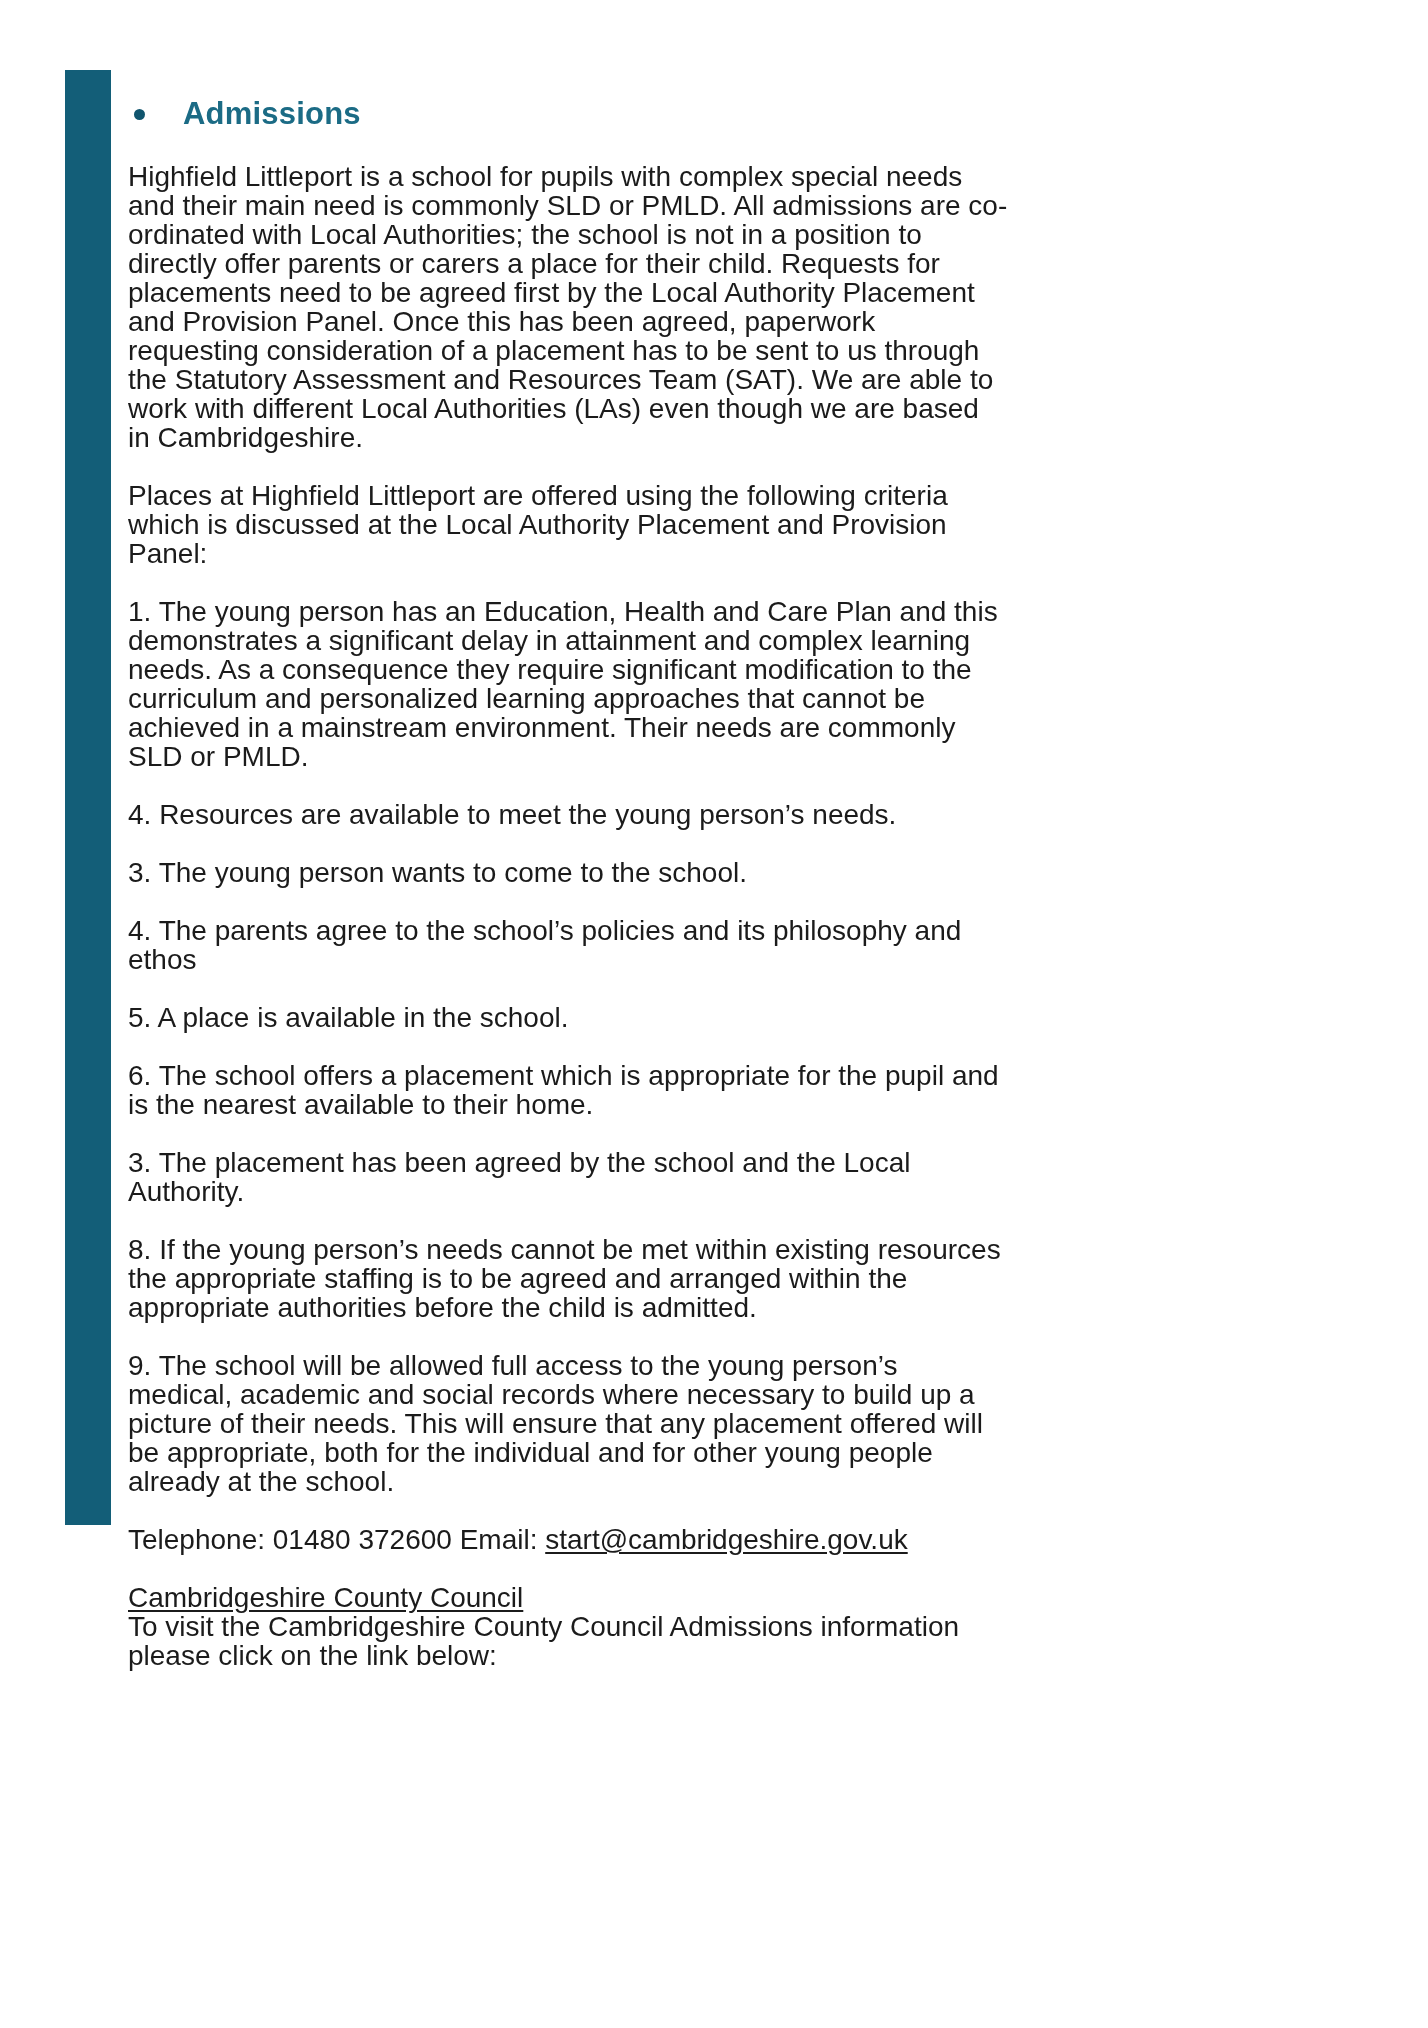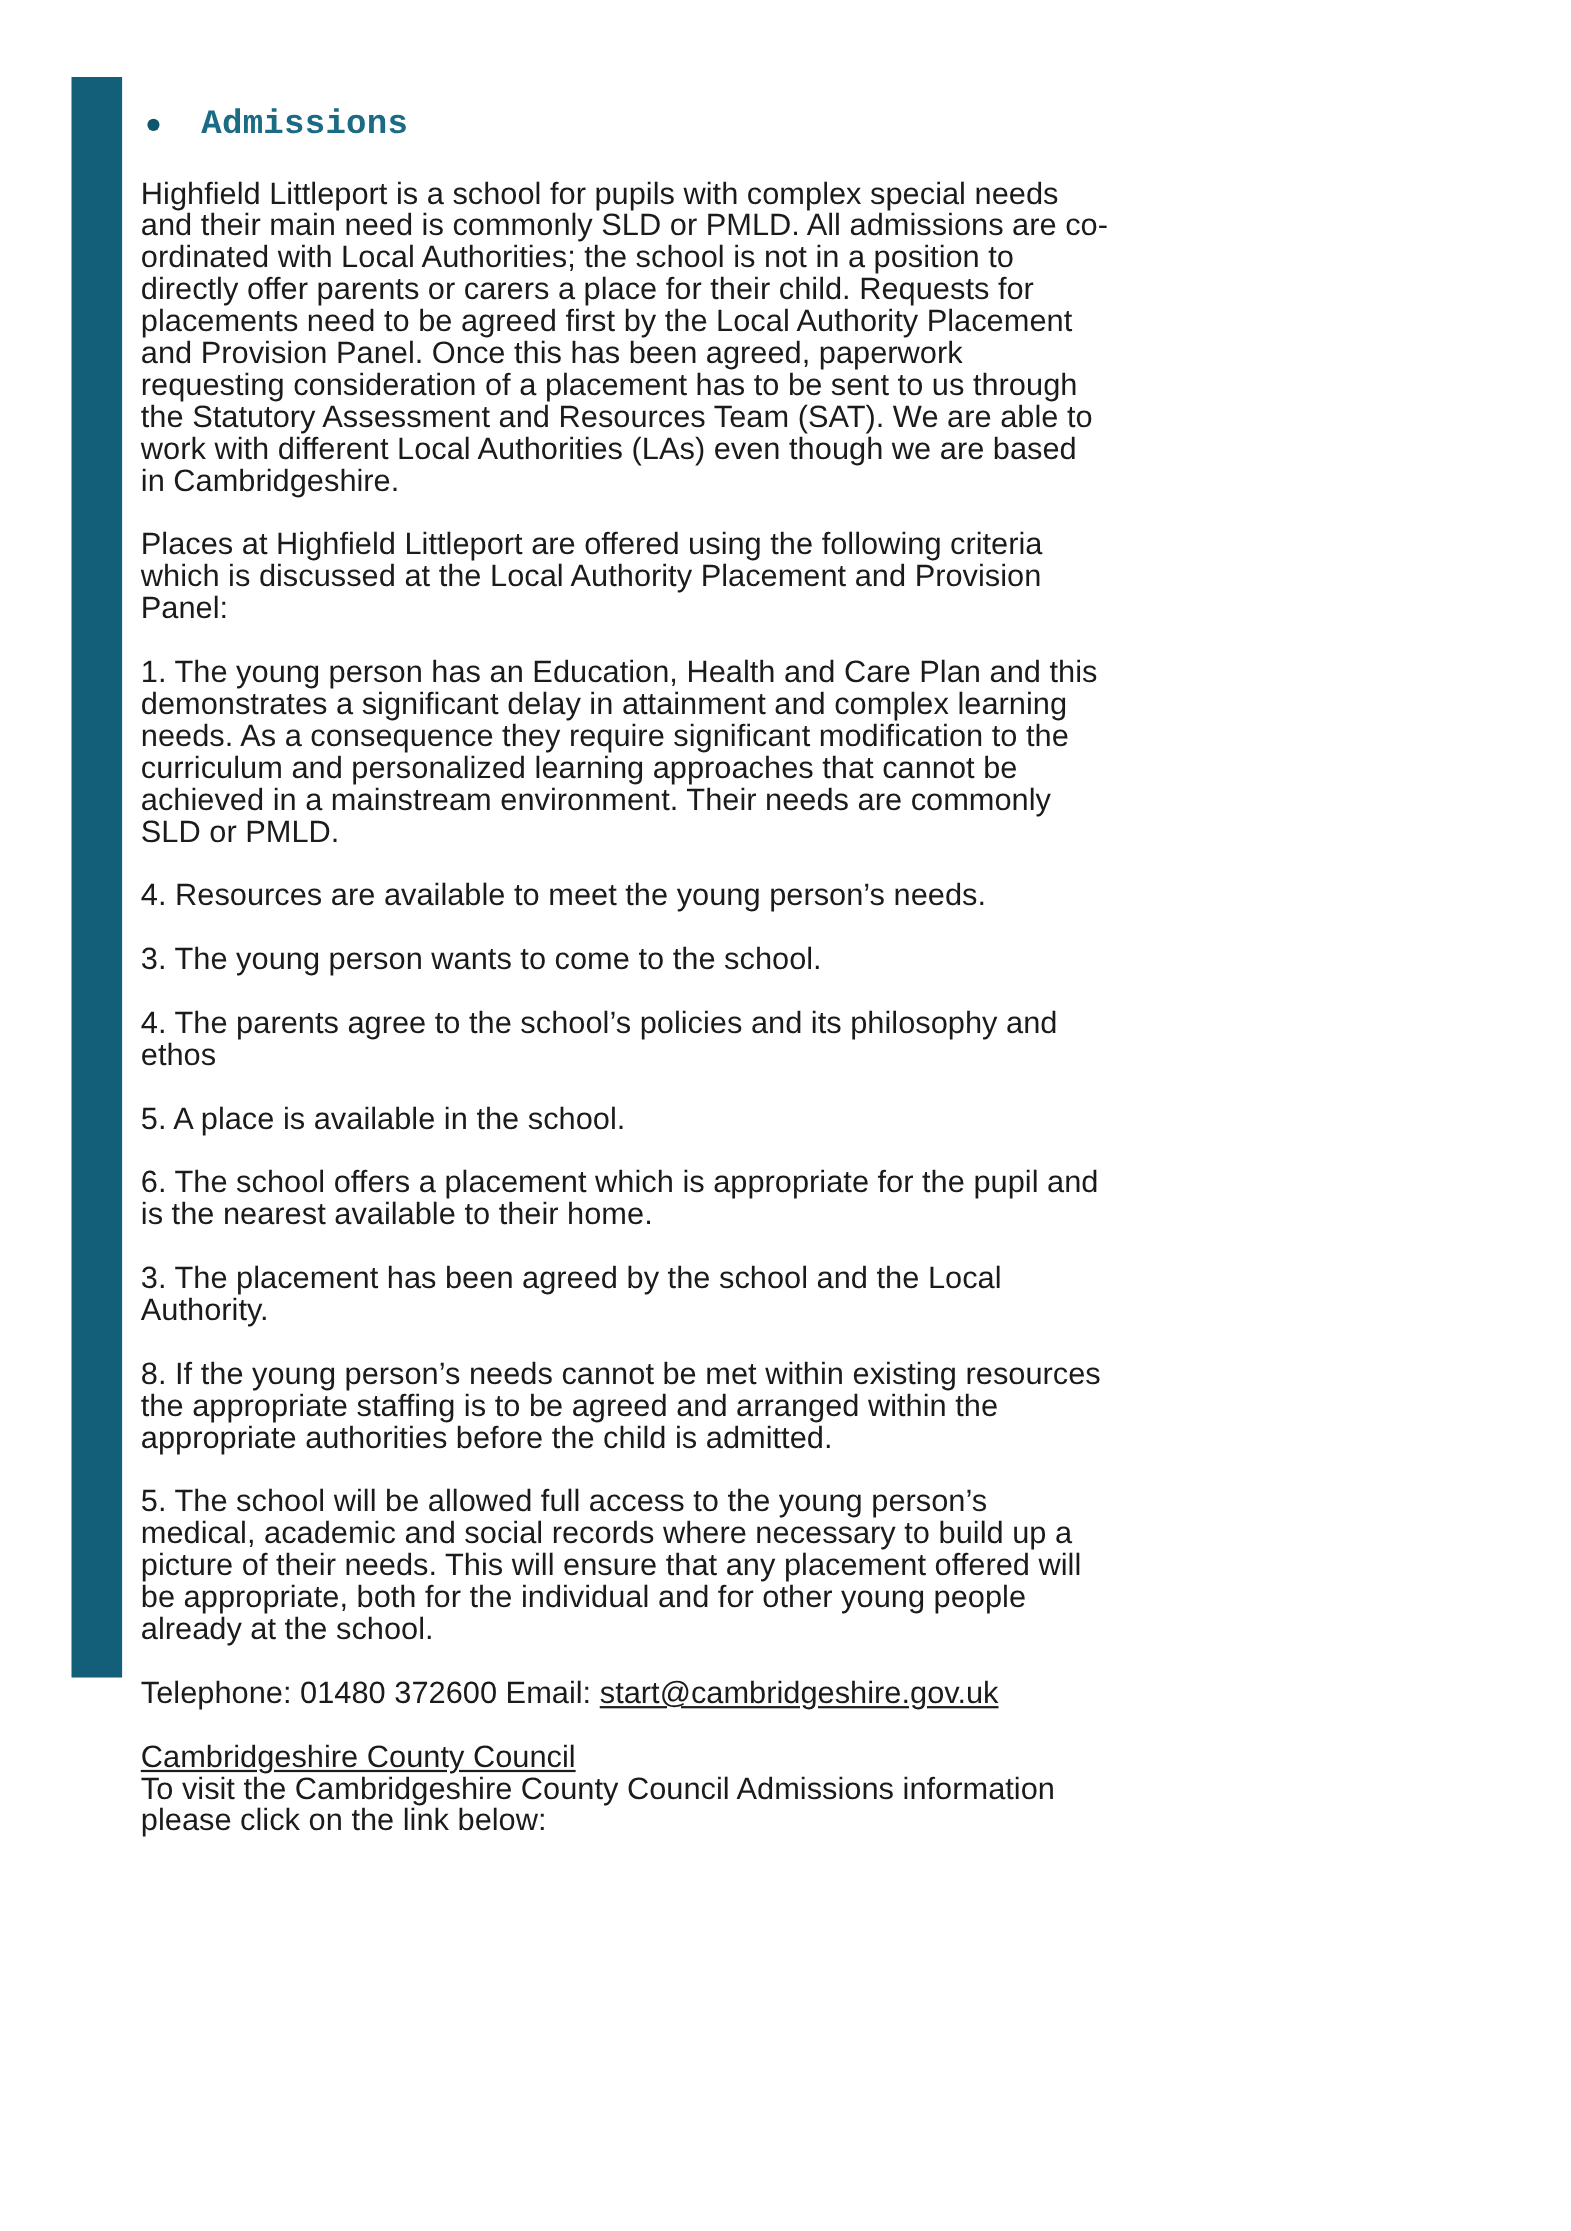--- a/index.html
+++ b/index.html
@@ -46,7 +46,7 @@
     font-weight: 700;
     color: #1b6b85;
     letter-spacing: 0.2px;
-    font-family: Liberation Mono, monospace;
+    font-family: Liberation Sans, sans-serif;
   }
   .para {
     font-size: 28px;

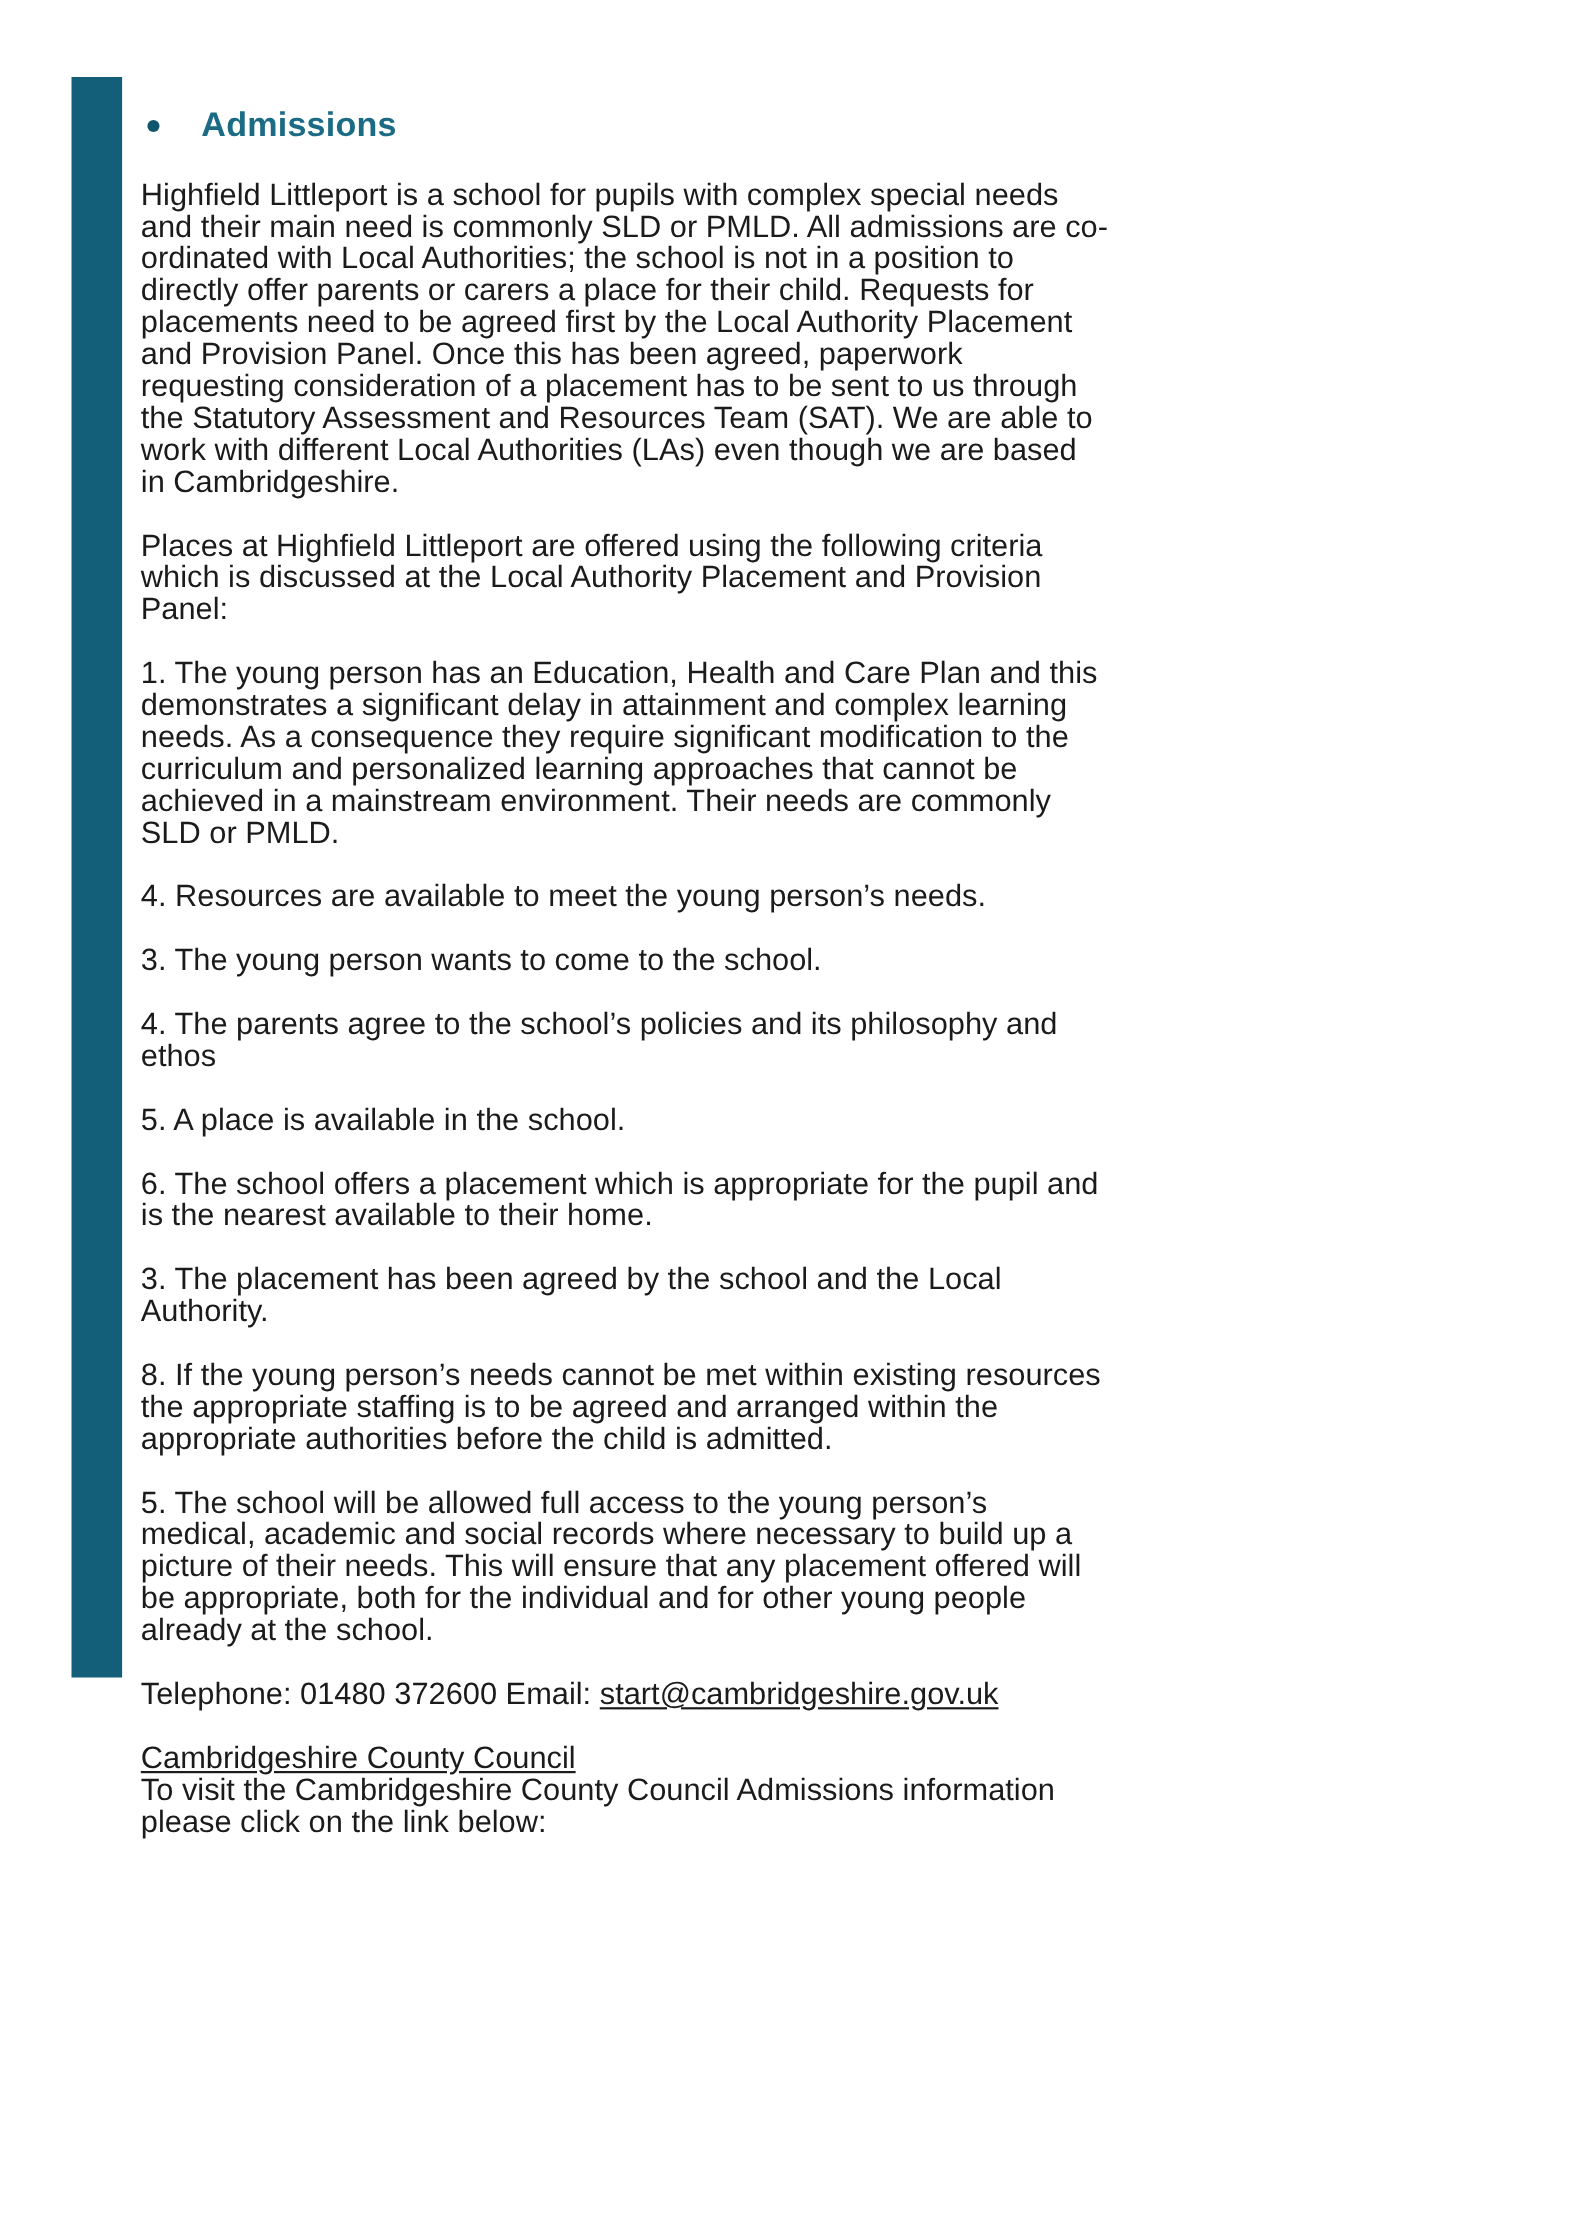--- a/index.html
+++ b/index.html
@@ -89,7 +89,7 @@
   <p class="para">6. The school offers a placement which is appropriate for the pupil and is the nearest available to their home.</p>
   <p class="para">3. The placement has been agreed by the school and the Local Authority.</p>
   <p class="para">8. If the young person’s needs cannot be met within existing resources the appropriate staffing is to be agreed and arranged within the appropriate authorities before the child is admitted.</p>
-  <p class="para">5. The school will be allowed full access to the young person’s medical, academic and social records where necessary to build up a picture of their needs. This will ensure that any placement offered will be appropriate, both for the individual and for other young people already at the school.</p>
+  <p class="para">9. The school will be allowed full access to the young person’s medical, academic and social records where necessary to build up a picture of their needs. This will ensure that any placement offered will be appropriate, both for the individual and for other young people already at the school.</p>
 
 
   <p class="para"><span>Telephone: 01480 372600 Email: </span><a class="doc-link" href="#">start@cambridgeshire.gov.uk</a></p>

